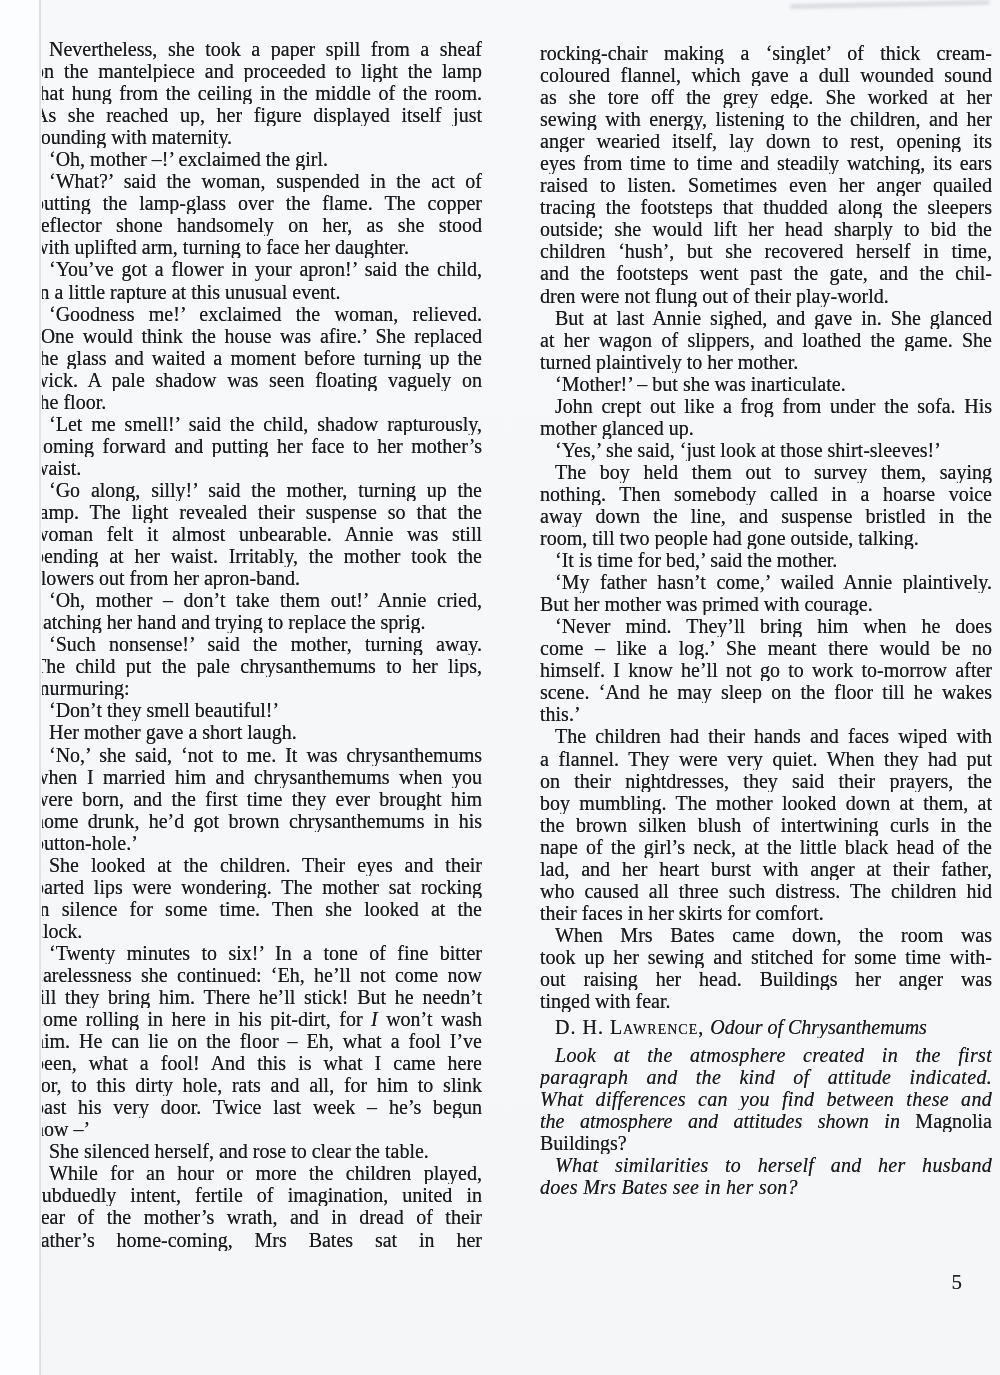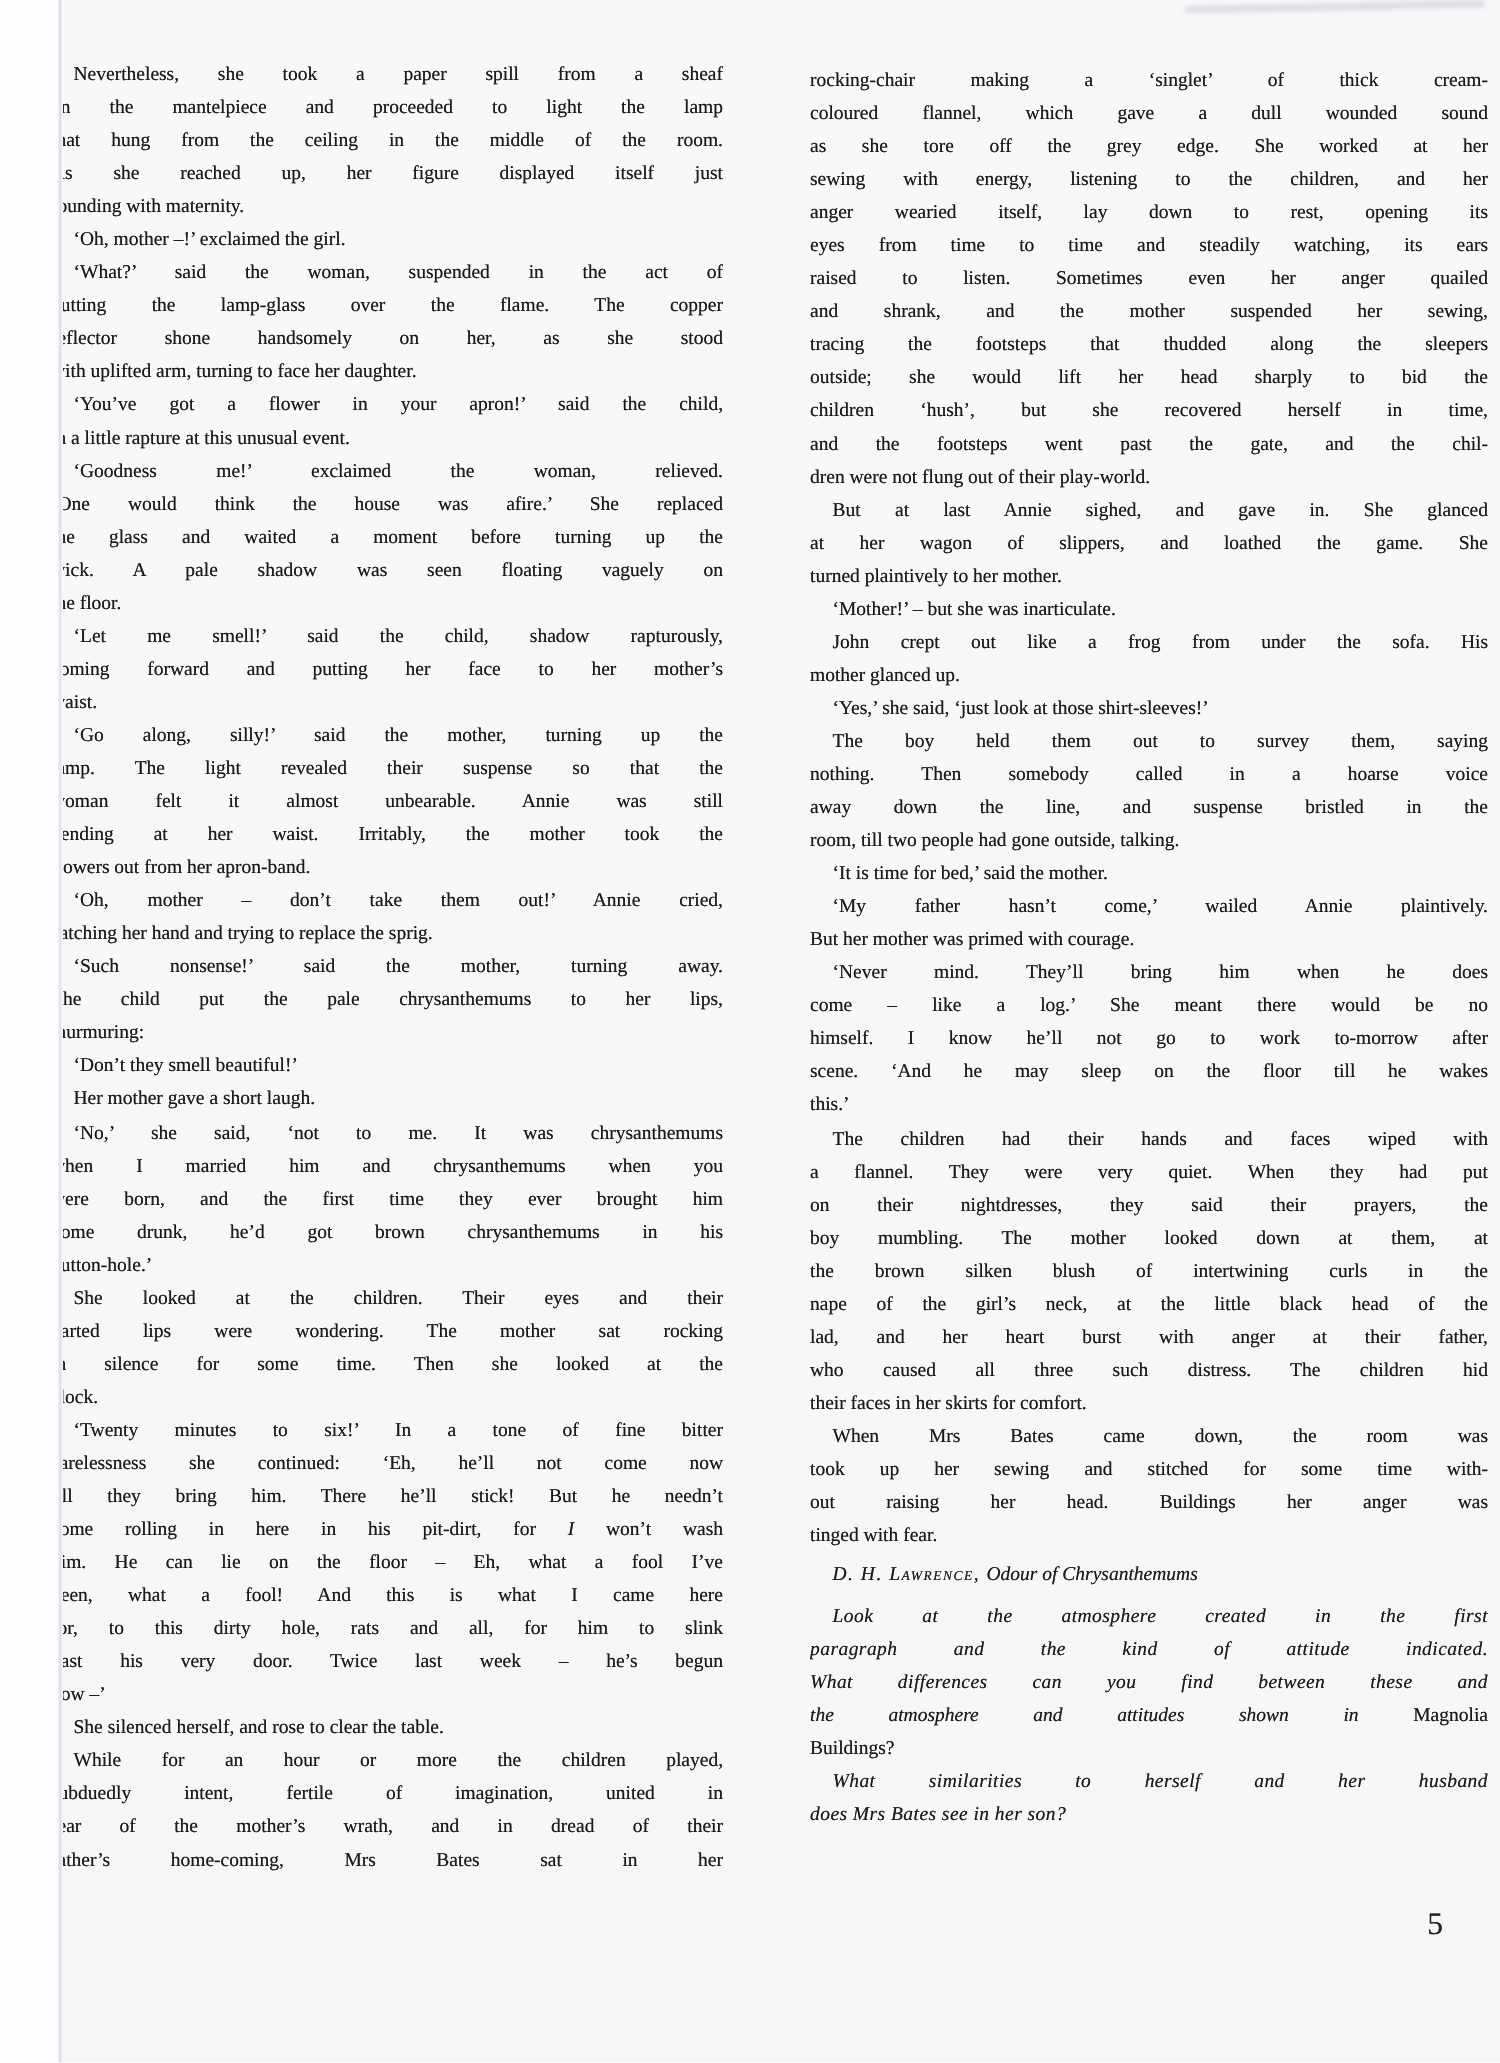--- a/index.html
+++ b/index.html
@@ -26,7 +26,7 @@
   }
   .col{
     position:absolute;overflow:hidden;
-    color:#1b1b1d;font-size:13px;line-height:22.05px;
+    color:#1b1b1d;font-size:20px;line-height:22.05px;
     text-shadow:0 0 .35px rgba(25,25,28,.75);
   }
   .col-left{left:42px;top:38px;width:440px;}

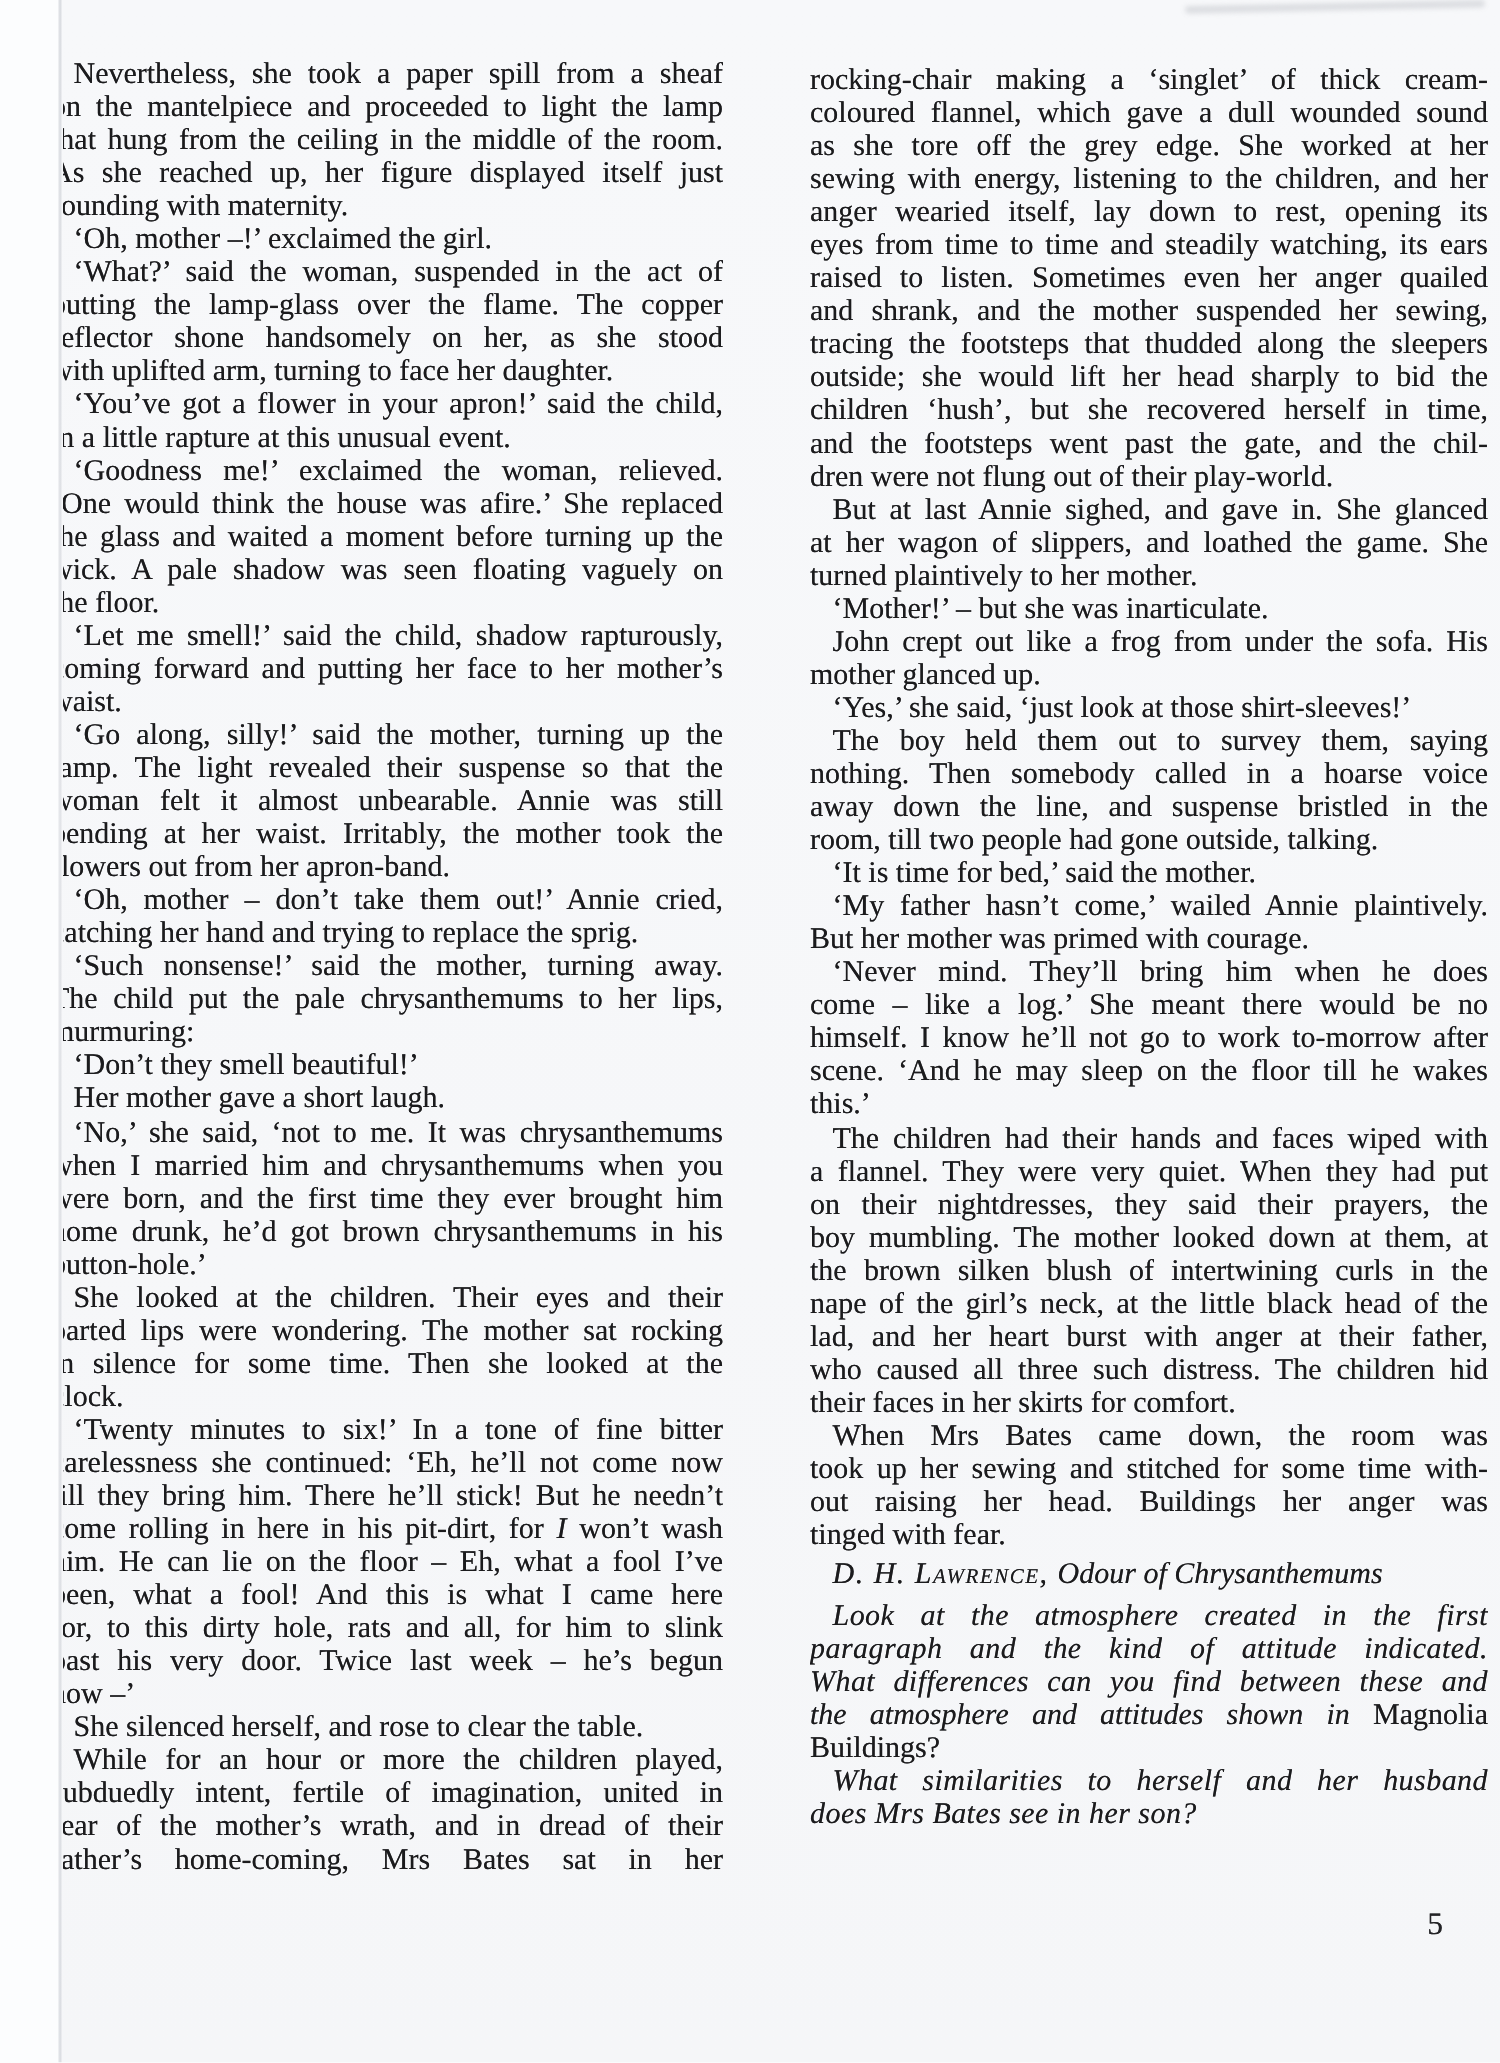--- a/index.html
+++ b/index.html
@@ -124,7 +124,6 @@
       <div class="line">anger wearied itself, lay down to rest, opening its</div>
       <div class="line">eyes from time to time and steadily watching, its ears</div>
       <div class="line">raised to listen. Sometimes even her anger quailed</div>
-      <div class="line">and shrank, and the mother suspended her sewing,</div>
       <div class="line">tracing the footsteps that thudded along the sleepers</div>
       <div class="line">outside; she would lift her head sharply to bid the</div>
       <div class="line">children ‘hush’, but she recovered herself in time,</div>

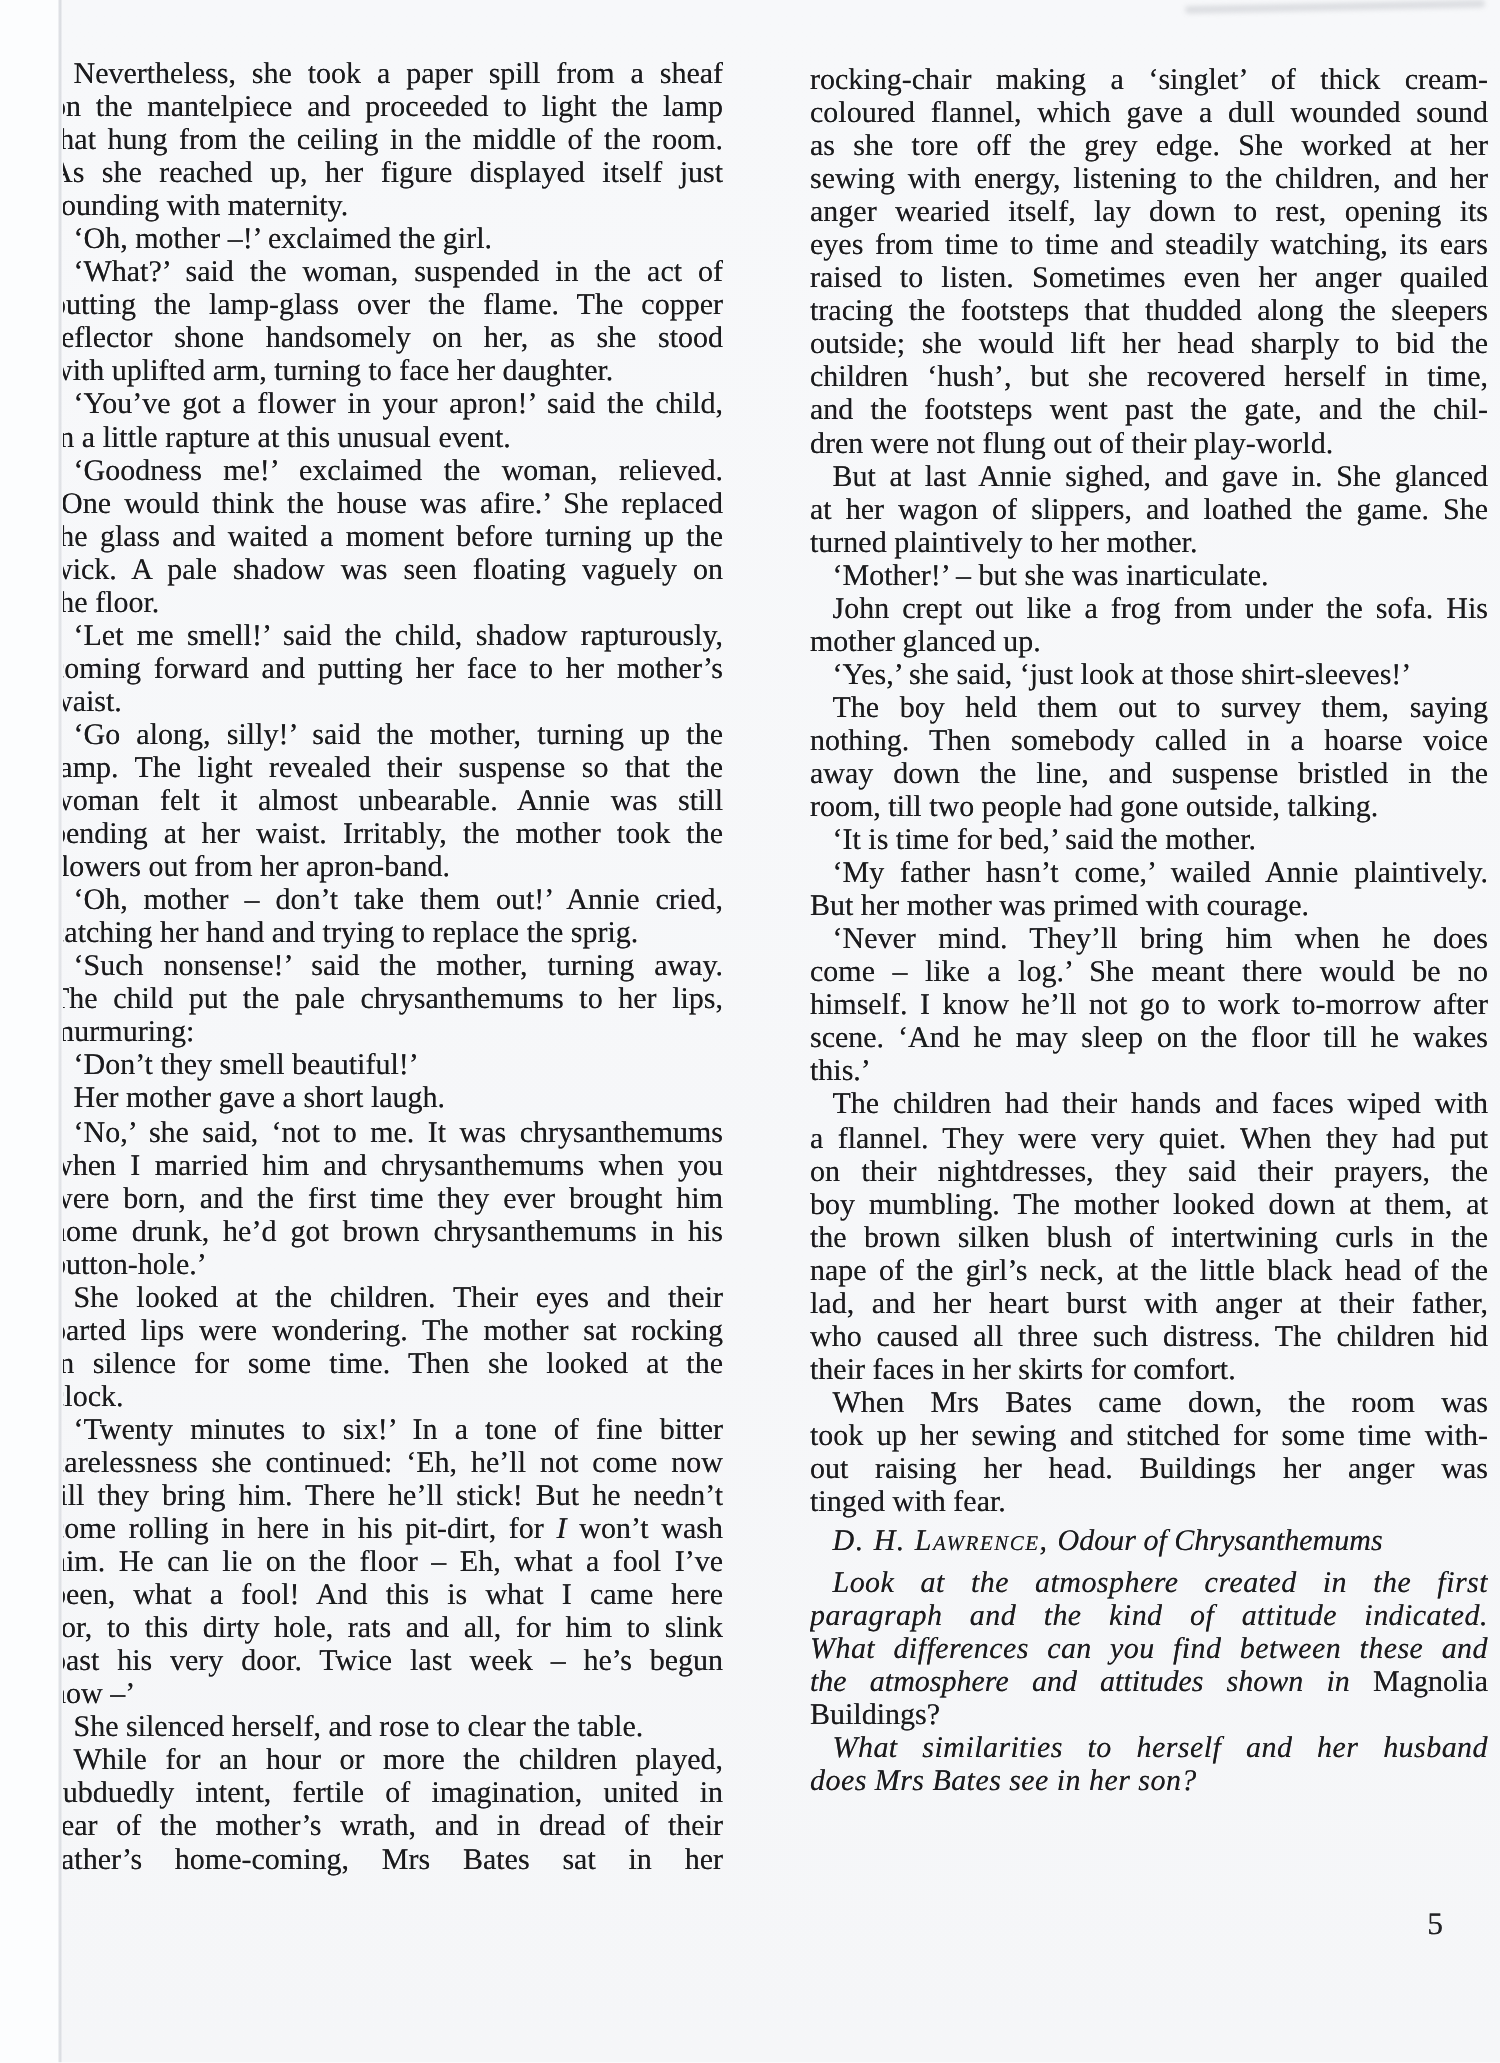--- a/index.html
+++ b/index.html
@@ -44,7 +44,7 @@
   .line.it{font-style:italic;letter-spacing:.3px;}
   .itr{font-style:italic;}
   .rm{font-style:normal;}
-  .sc{font-variant:small-caps;letter-spacing:1px;font-style:italic;}
+  .sc{font-variant:small-caps;letter-spacing:1px;}
   .page-number{
     position:absolute;left:912px;top:1270px;width:50px;
     font-size:21px;color:#232326;text-align:right;

